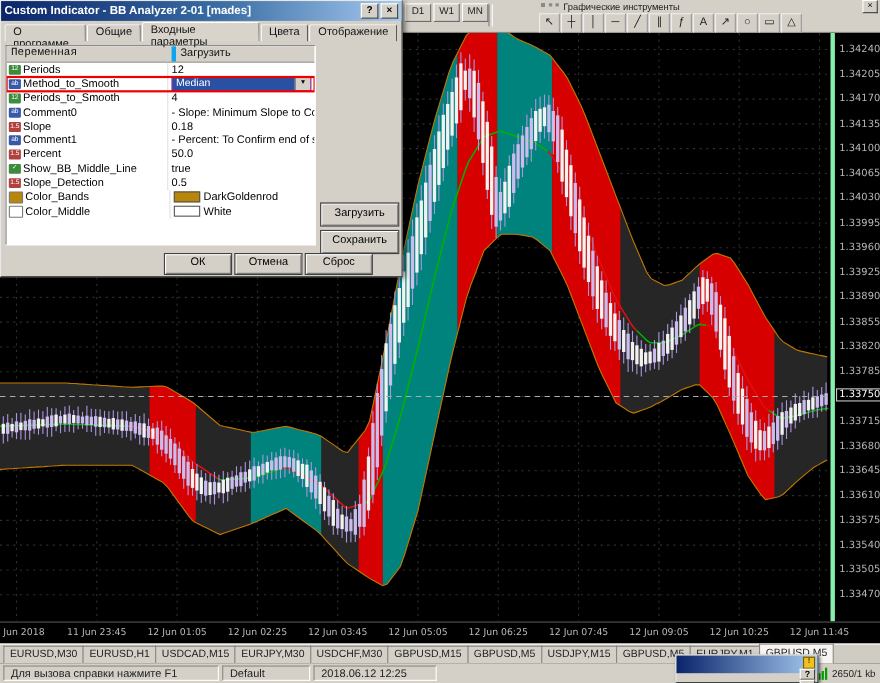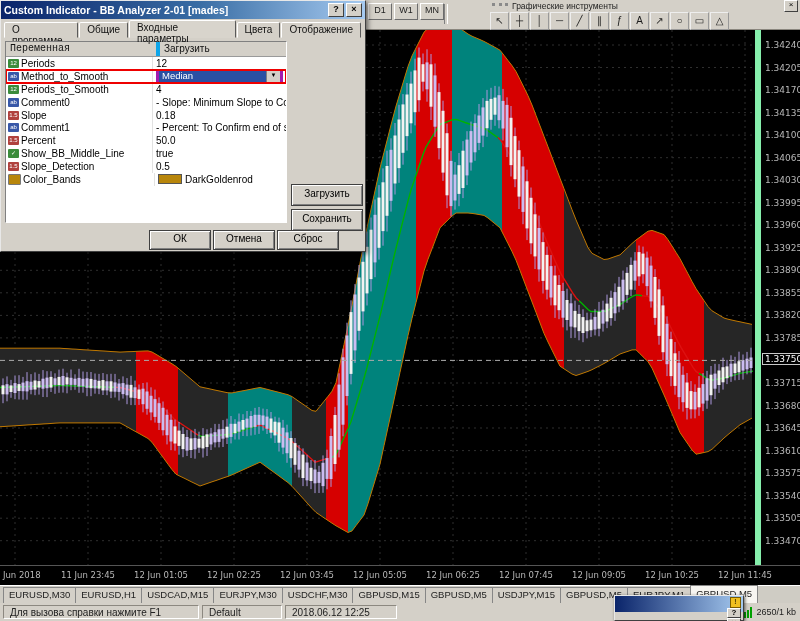--- a/index.html
+++ b/index.html
@@ -27,7 +27,7 @@
   .chart-row{position:absolute;left:0;top:30px;width:800px;height:535px;background:#000;}
   #chart-svg{position:absolute;left:0;top:0;}
   .price-axis{position:absolute;left:755px;top:0;width:45px;height:535px;background:#000;
-    border-left:6px solid #86efac;box-sizing:border-box;}
+    border-left:4px solid #86efac;box-sizing:border-box;}
   .plabel{position:absolute;left:4px;font-size:9px;color:#b8b8b8;font-family:"DejaVu Sans",sans-serif;}
   .pcurrent{position:absolute;left:1px;font-size:9px;color:#fff;background:#000;
     border:1px solid #c8c8c8;padding:0 2px;z-index:2;font-family:"DejaVu Sans",sans-serif;}

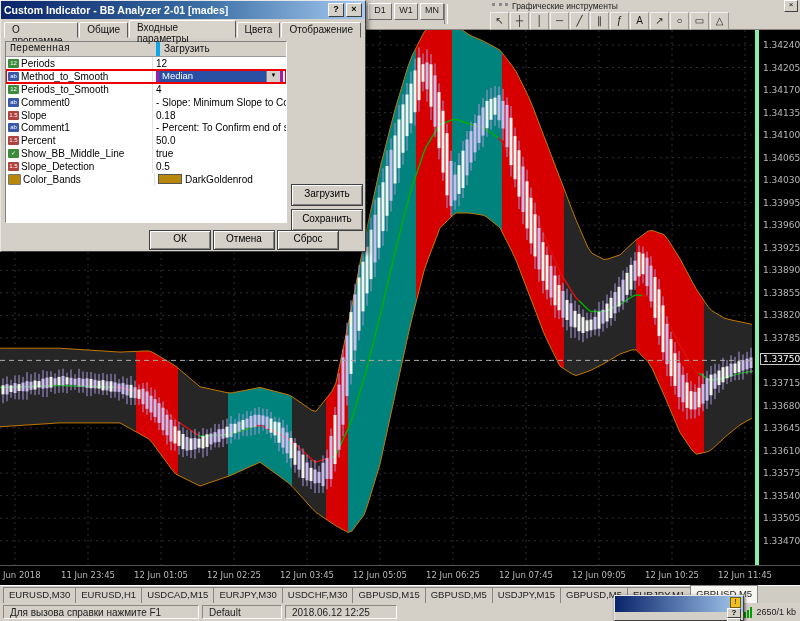--- a/index.html
+++ b/index.html
@@ -78,7 +78,7 @@
   .pcol{flex:1;display:flex;align-items:center;white-space:nowrap;overflow:hidden;
     border-left:1px solid #e2e2e2;height:100%;padding-left:3px;color:#000;}
   .hl{outline:2px solid #ee0000;outline-offset:-1px;position:relative;z-index:4;}
-  .combo{display:flex;flex:1;height:12px;border:3px solid #a21caf;background:#737373;align-items:stretch;margin-right:3px;}
+  .combo{display:flex;flex:1;height:12px;border:1px solid #a21caf;background:#737373;align-items:stretch;margin-right:3px;}
   .combo-sel{flex:1;background:#2a50a3;color:#fff;padding:0 3px;font-size:9.5px;line-height:11px;}
   .combo-btn{width:13px;background:#d4d0c8;border-left:1px solid #808080;font-size:6px;text-align:center;line-height:11px;color:#000;}
   .swatch{width:22px;height:8px;border:1px solid #555;margin-right:3px;display:inline-block;flex:0 0 22px;}

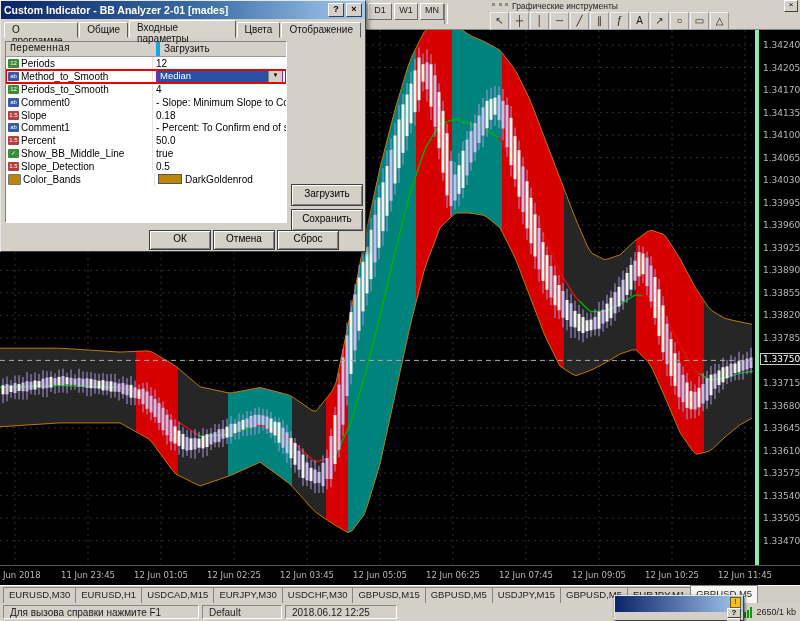--- a/index.html
+++ b/index.html
@@ -732,6 +732,14 @@
               <span>DarkGoldenrod</span>
             </span>
           </div>
+          <div class="prow">
+            <span class="picon" style="background:#FFFFFF;border:1px solid #777"></span>
+            <span class="pname">Color_Middle</span>
+            <span class="pcol">
+              <span class="swatch" style="background:#FFFFFF"></span>
+              <span>White</span>
+            </span>
+          </div>
         </div>
     </div>
     <div class="pbtn btn-load">Загрузить</div>

